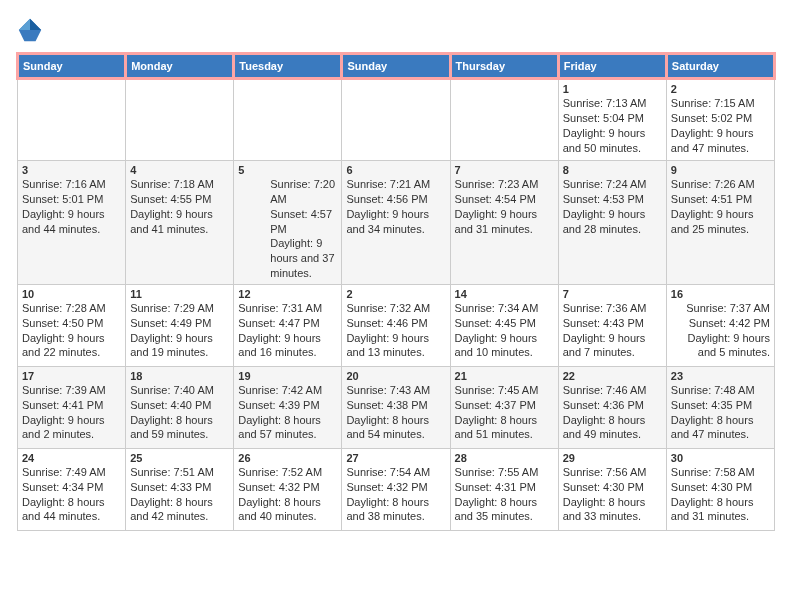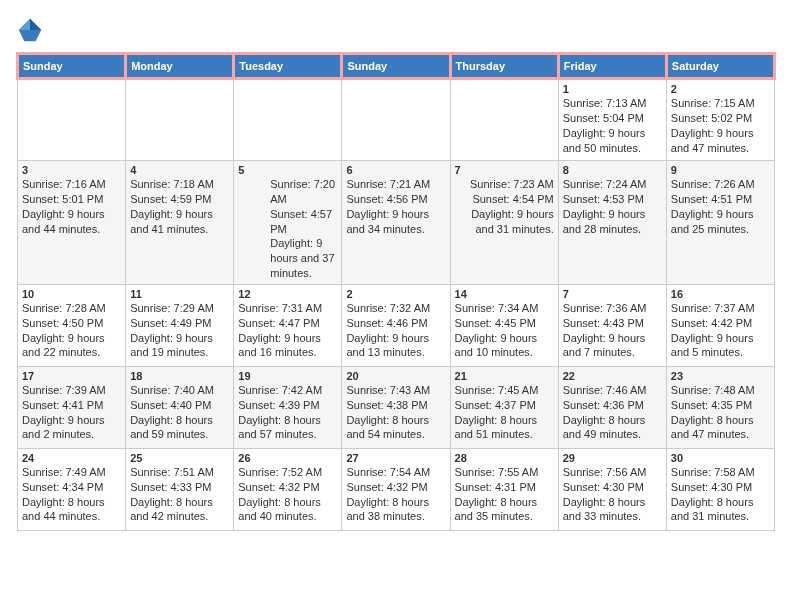--- a/index.html
+++ b/index.html
@@ -163,7 +163,7 @@
           <td>
             <span class="day-num">4</span>
             <div class="day-info" style="white-space: pre-line;">Sunrise: 7:18 AM
-Sunset: 4:59 PM
+Sunset: 4:55 PM
 Daylight: 9 hours and 41 minutes.</div>
           </td>
           <td>

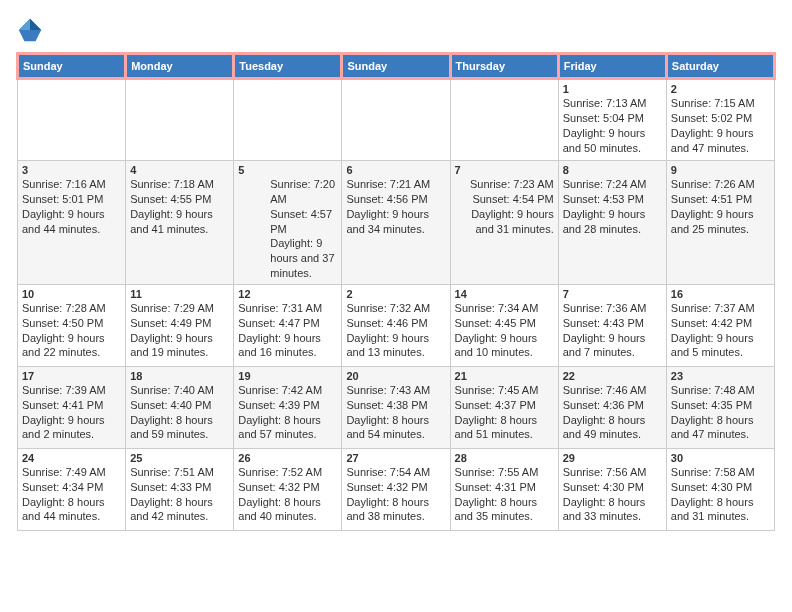--- a/index.html
+++ b/index.html
@@ -180,7 +180,7 @@
           </td>
           <td>
             <span class="day-num">7</span>
-            <div class="day-info" style="white-space: pre-line; text-align: right;">Sunrise: 7:23 AM
+            <div class="day-info" style="white-space: pre-line;">Sunrise: 7:23 AM
 Sunset: 4:54 PM
 Daylight: 9 hours and 31 minutes.</div>
           </td>

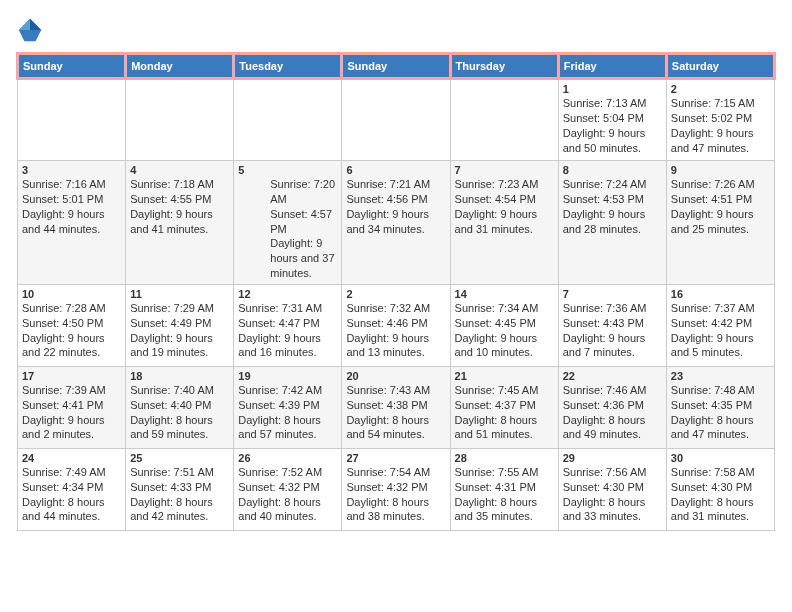--- a/index.html
+++ b/index.html
@@ -236,7 +236,7 @@
           </td>
           <td>
             <span class="day-num">16</span>
-            <div class="day-info" style="white-space: pre-line;">Sunrise: 7:37 AM
+            <div class="day-info" style="white-space: pre-line; text-align: right;">Sunrise: 7:37 AM
 Sunset: 4:42 PM
 Daylight: 9 hours and 5 minutes.</div>
           </td>

